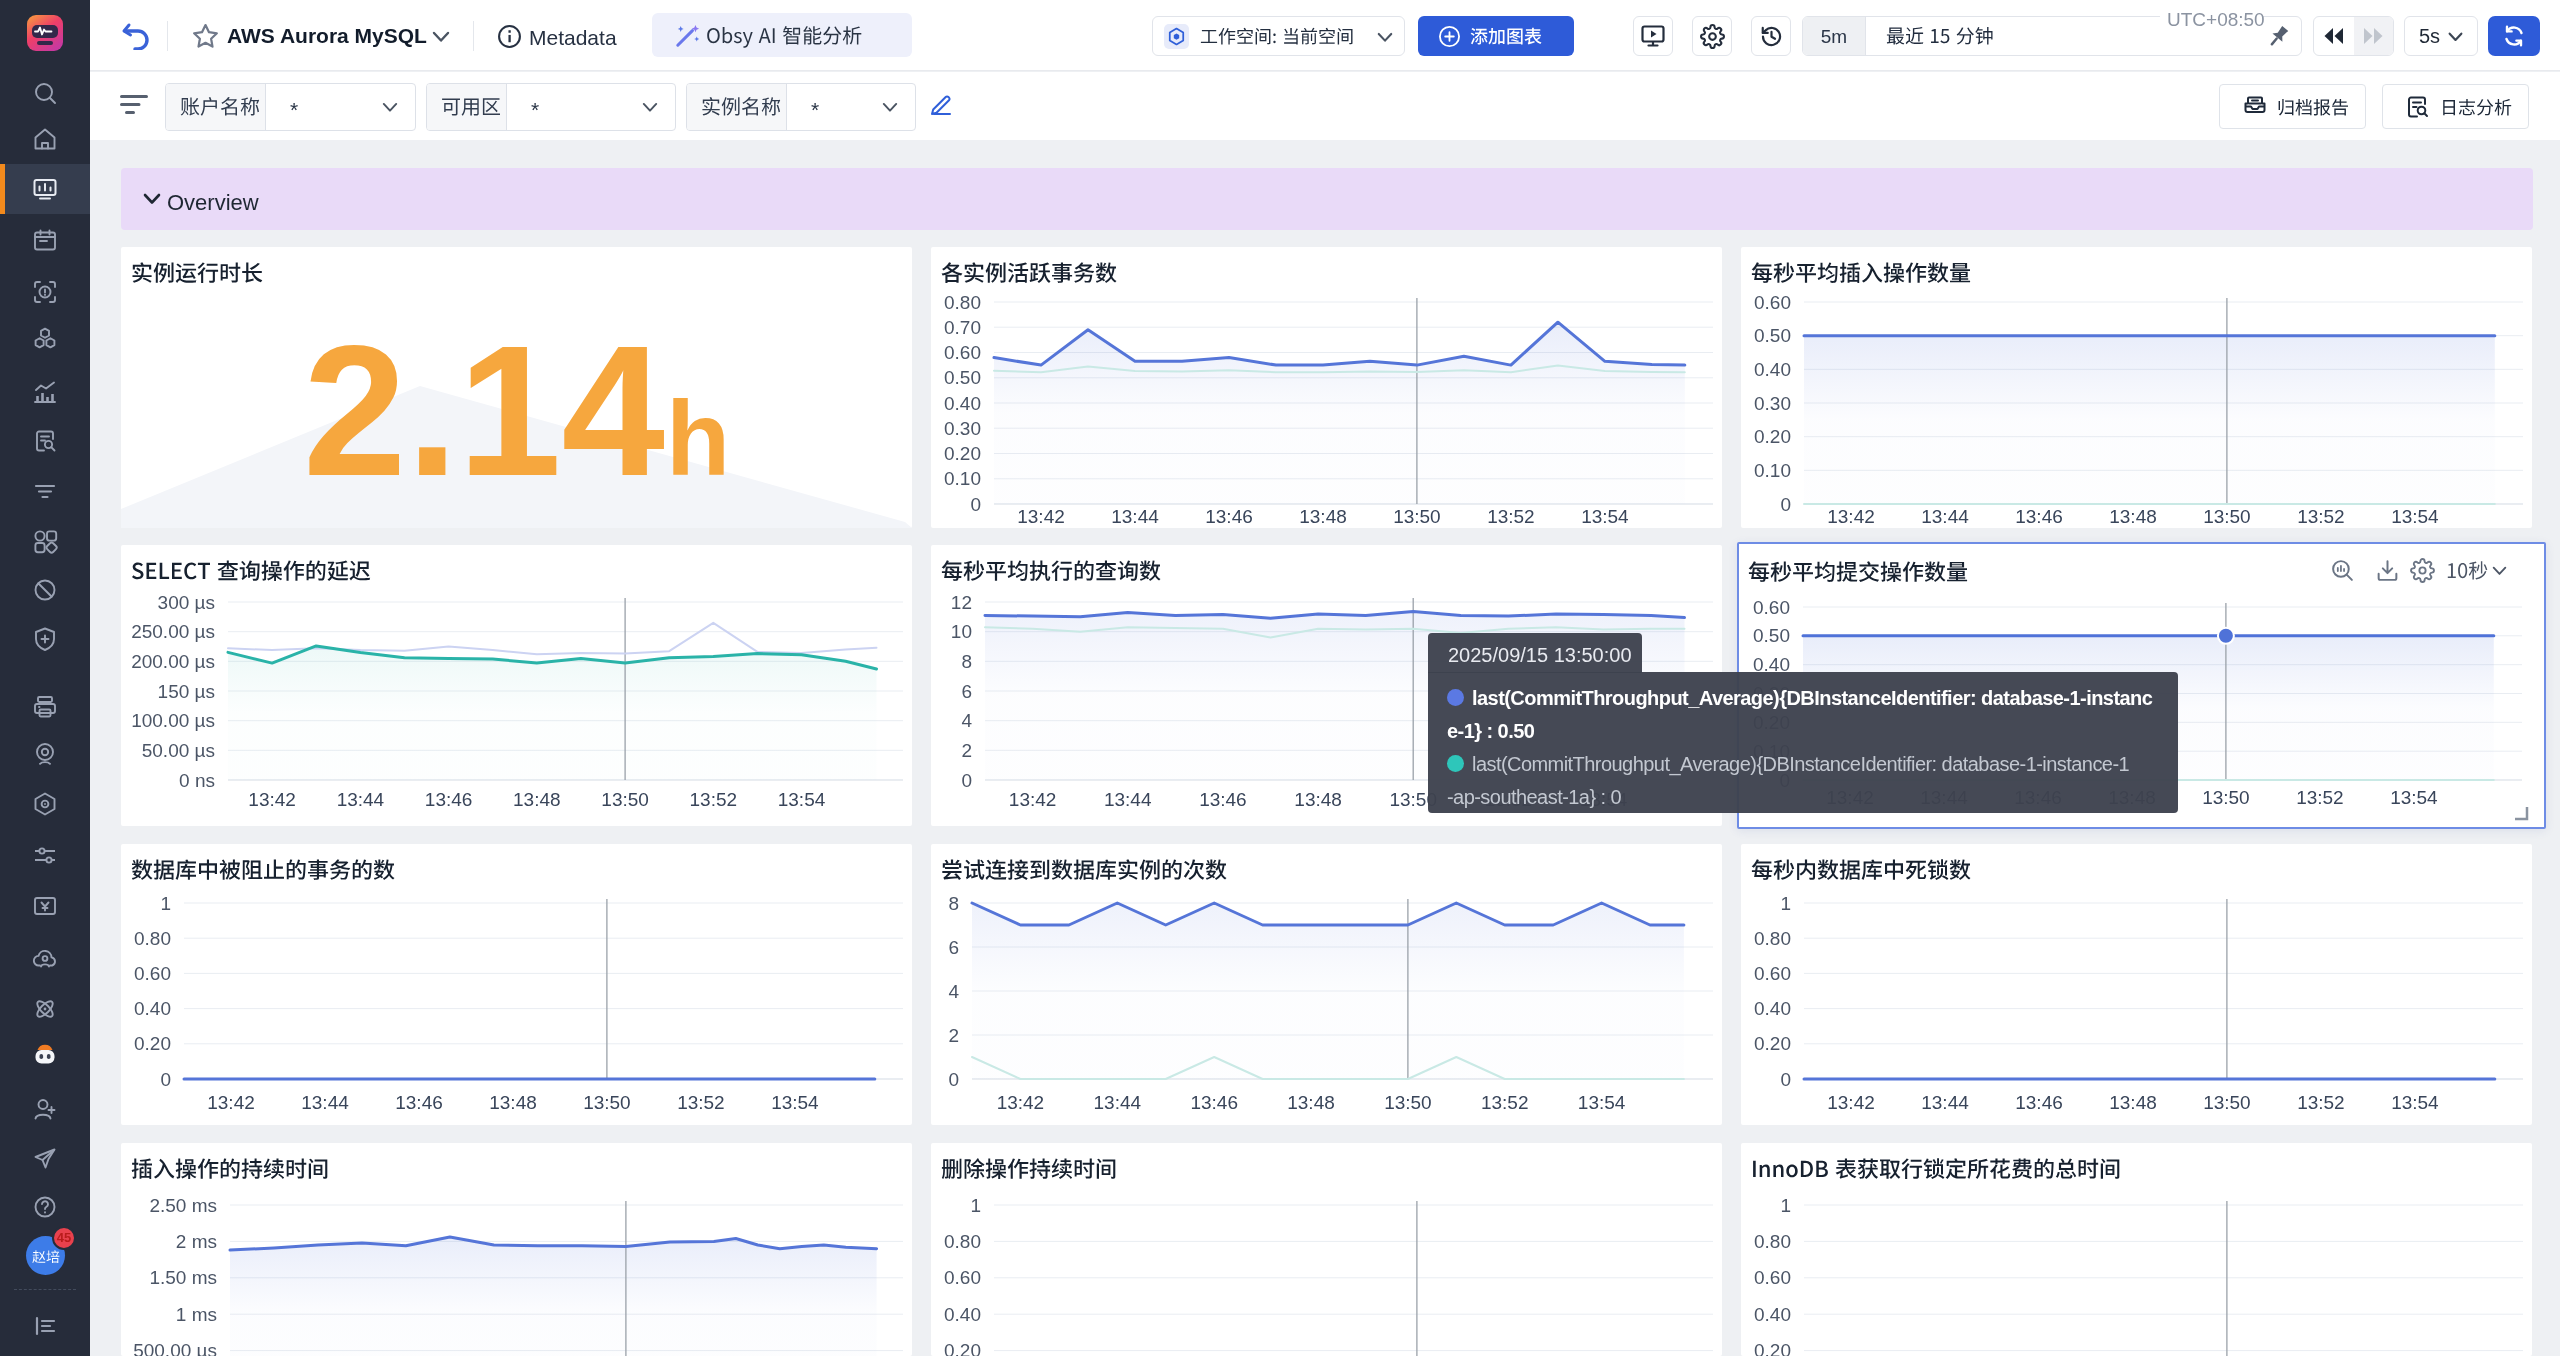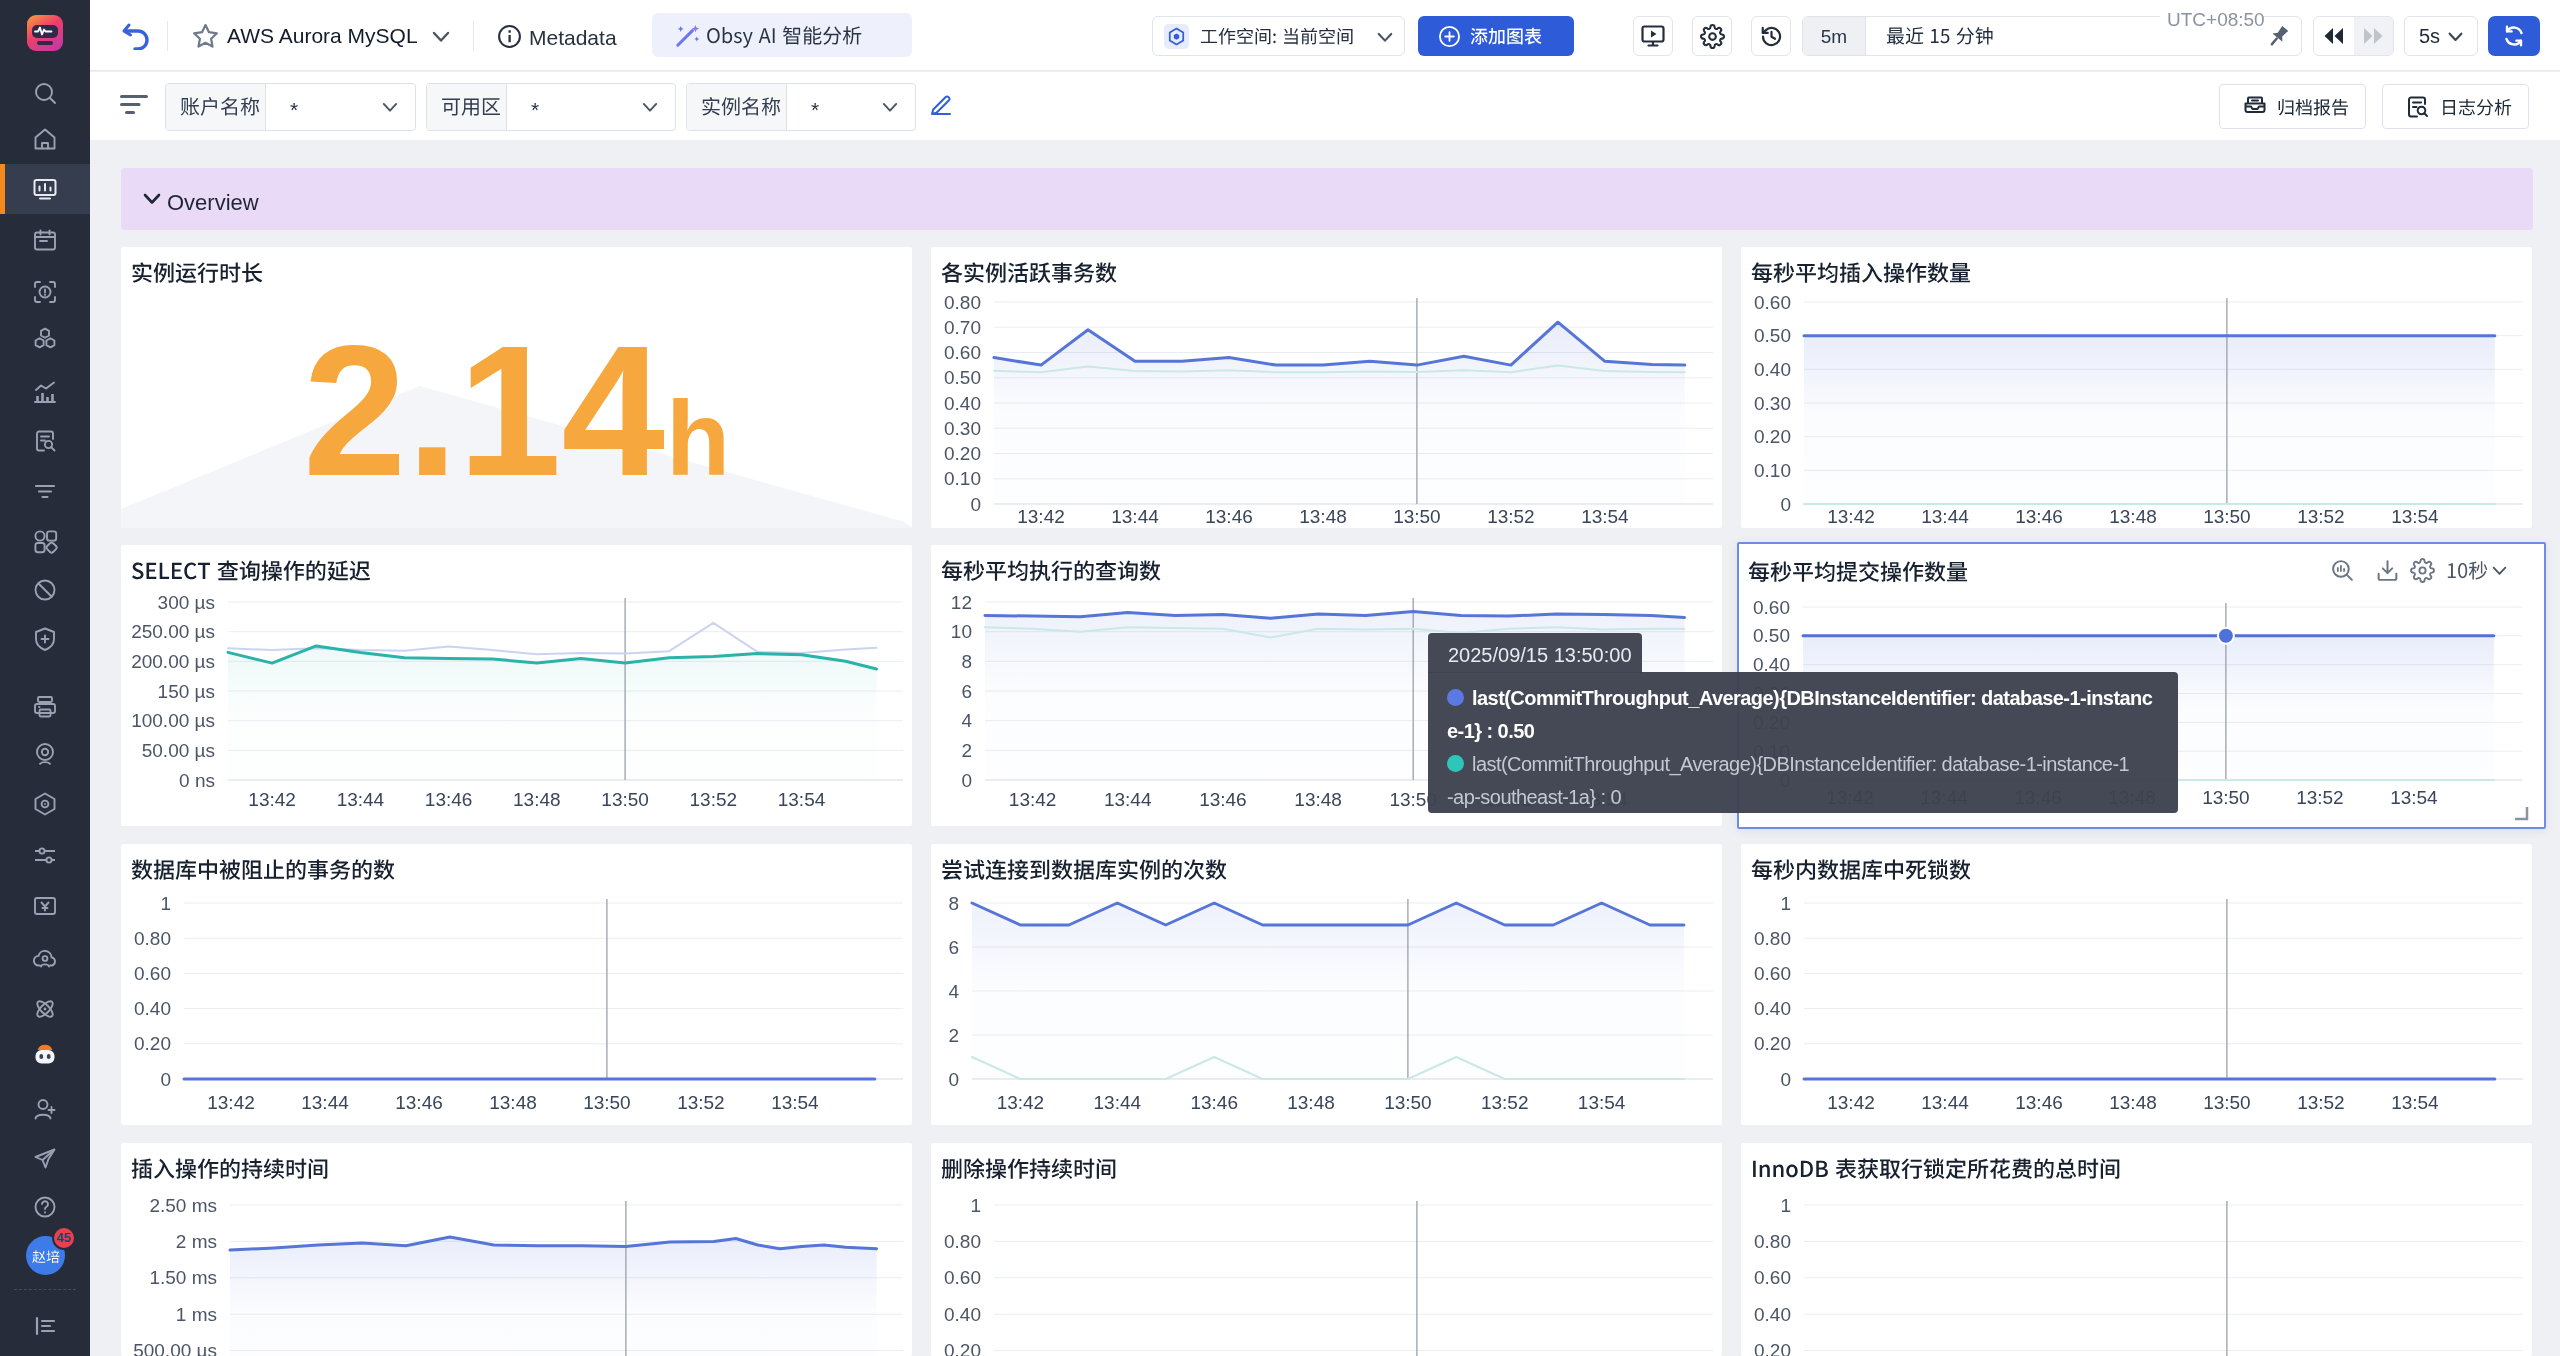--- a/index.html
+++ b/index.html
@@ -17,7 +17,7 @@
     <svg class="abs" style="left:192px;top:23px" width="27" height="26" viewBox="0 0 24 23">
 <path d="M12 1.8 L15.1 8.1 L22.1 9.1 L17 14 L18.2 20.9 L12 17.6 L5.8 20.9 L7 14 L1.9 9.1 L8.9 8.1 Z" fill="none" stroke="#70798a" stroke-width="2" stroke-linejoin="round"></path>
     </svg>
-    <div style="position:absolute;left:227.0px;top:25.0px;font-family:'Liberation Sans',sans-serif;font-size:21px;color:#121c2b;font-weight:400;letter-spacing:0px;line-height:1;white-space:nowrap">AWS Aurora MySQL</div>
+    <div style="position:absolute;left:227.0px;top:25.0px;font-family:'Liberation Sans',sans-serif;font-size:21px;color:#121c2b;font-weight:700;letter-spacing:0px;line-height:1;white-space:nowrap">AWS Aurora MySQL</div>
     <svg class="abs" style="left:432px;top:31px" width="18" height="12" viewBox="0 0 18 12">
 <path d="M2 2 L9 9.5 L16 2" fill="none" stroke="#4a5462" stroke-width="2.4" stroke-linecap="round" stroke-linejoin="round"></path>
     </svg>

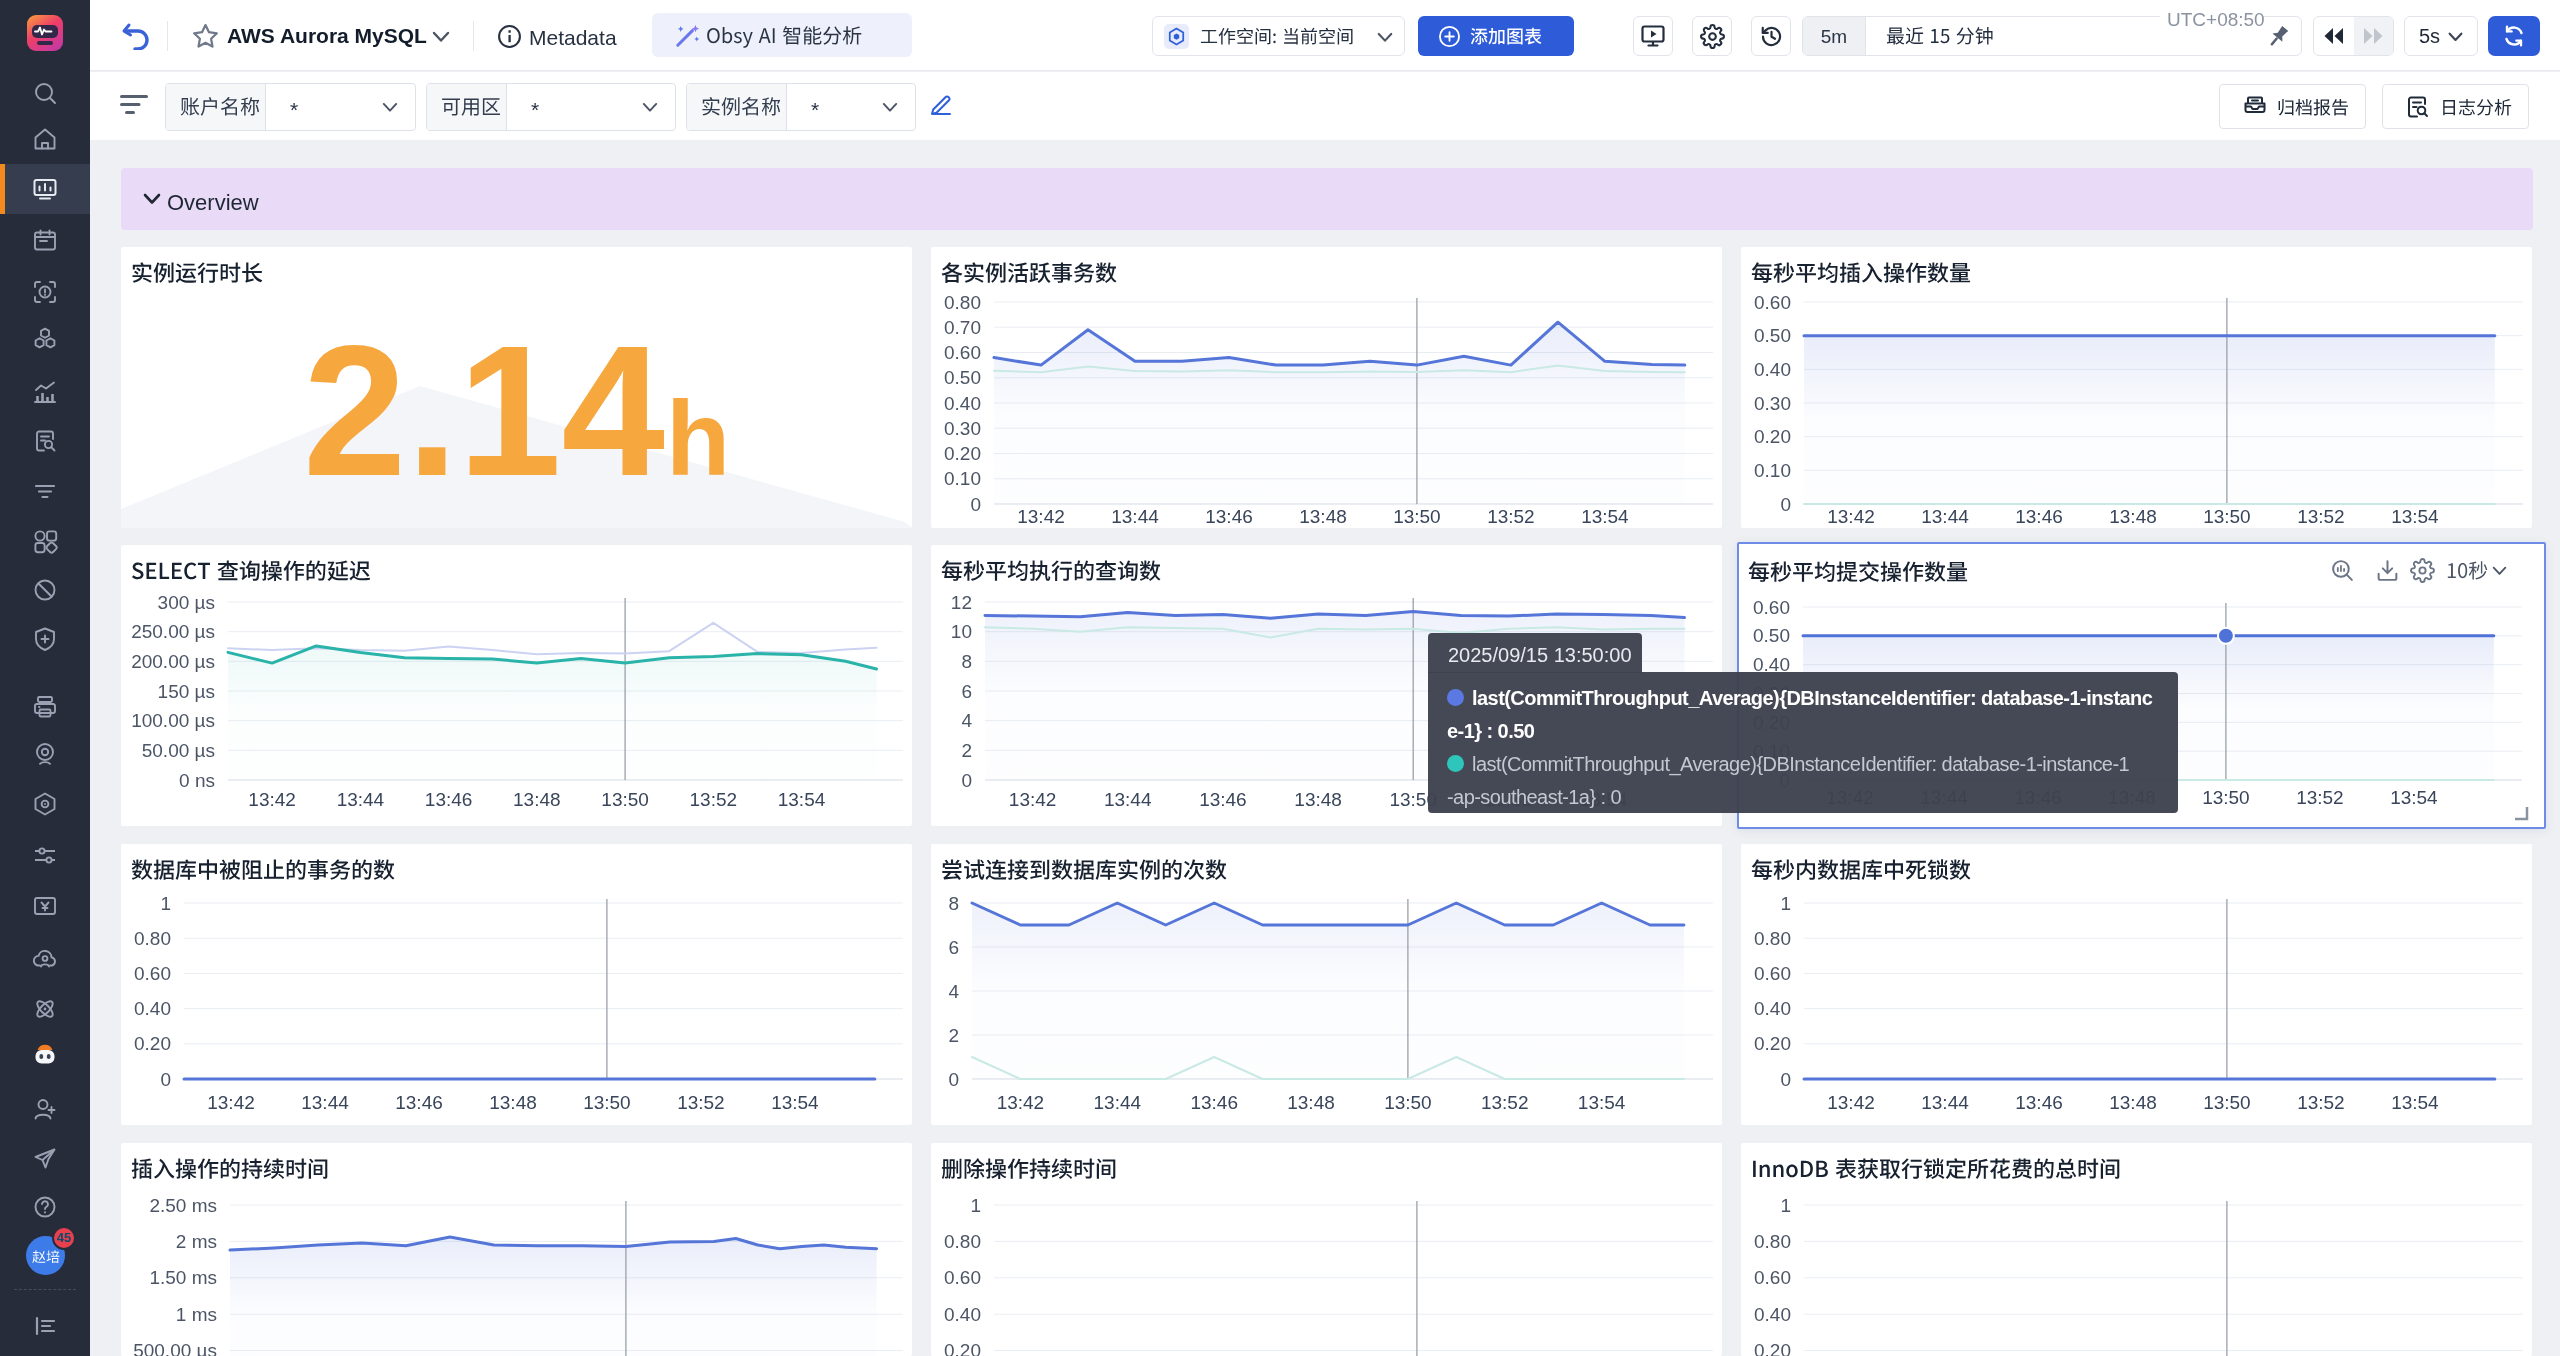--- a/index.html
+++ b/index.html
@@ -752,7 +752,7 @@
       </g>
     </svg>
     <div class="abs" style="left:52px;top:1226px;width:24px;height:24px;border-radius:50%;background:#e8414d;border:2px solid #262c3a"></div>
-    <div style="position:absolute;left:64.0px;top:1231.0px;font-family:'Liberation Sans',sans-serif;font-size:13px;color:#0c4a6e;font-weight:700;letter-spacing:0px;line-height:1;transform:translateX(-50%);white-space:nowrap">45</div>
+    <div style="position:absolute;left:64.0px;top:1231.0px;font-family:'Liberation Sans',sans-serif;font-size:13px;color:#b91c1c;font-weight:700;letter-spacing:0px;line-height:1;transform:translateX(-50%);white-space:nowrap">45</div>
     <div class="abs" style="left:14px;top:1289px;width:62px;border-top:1px dashed #434b5c"></div>
     <svg class="abs" style="left:32px;top:1313px" width="26" height="26" viewBox="0 0 26 26">
       <path d="M5 5 V21" stroke="#99a1b2" stroke-width="2.2" stroke-linecap="round"></path>

